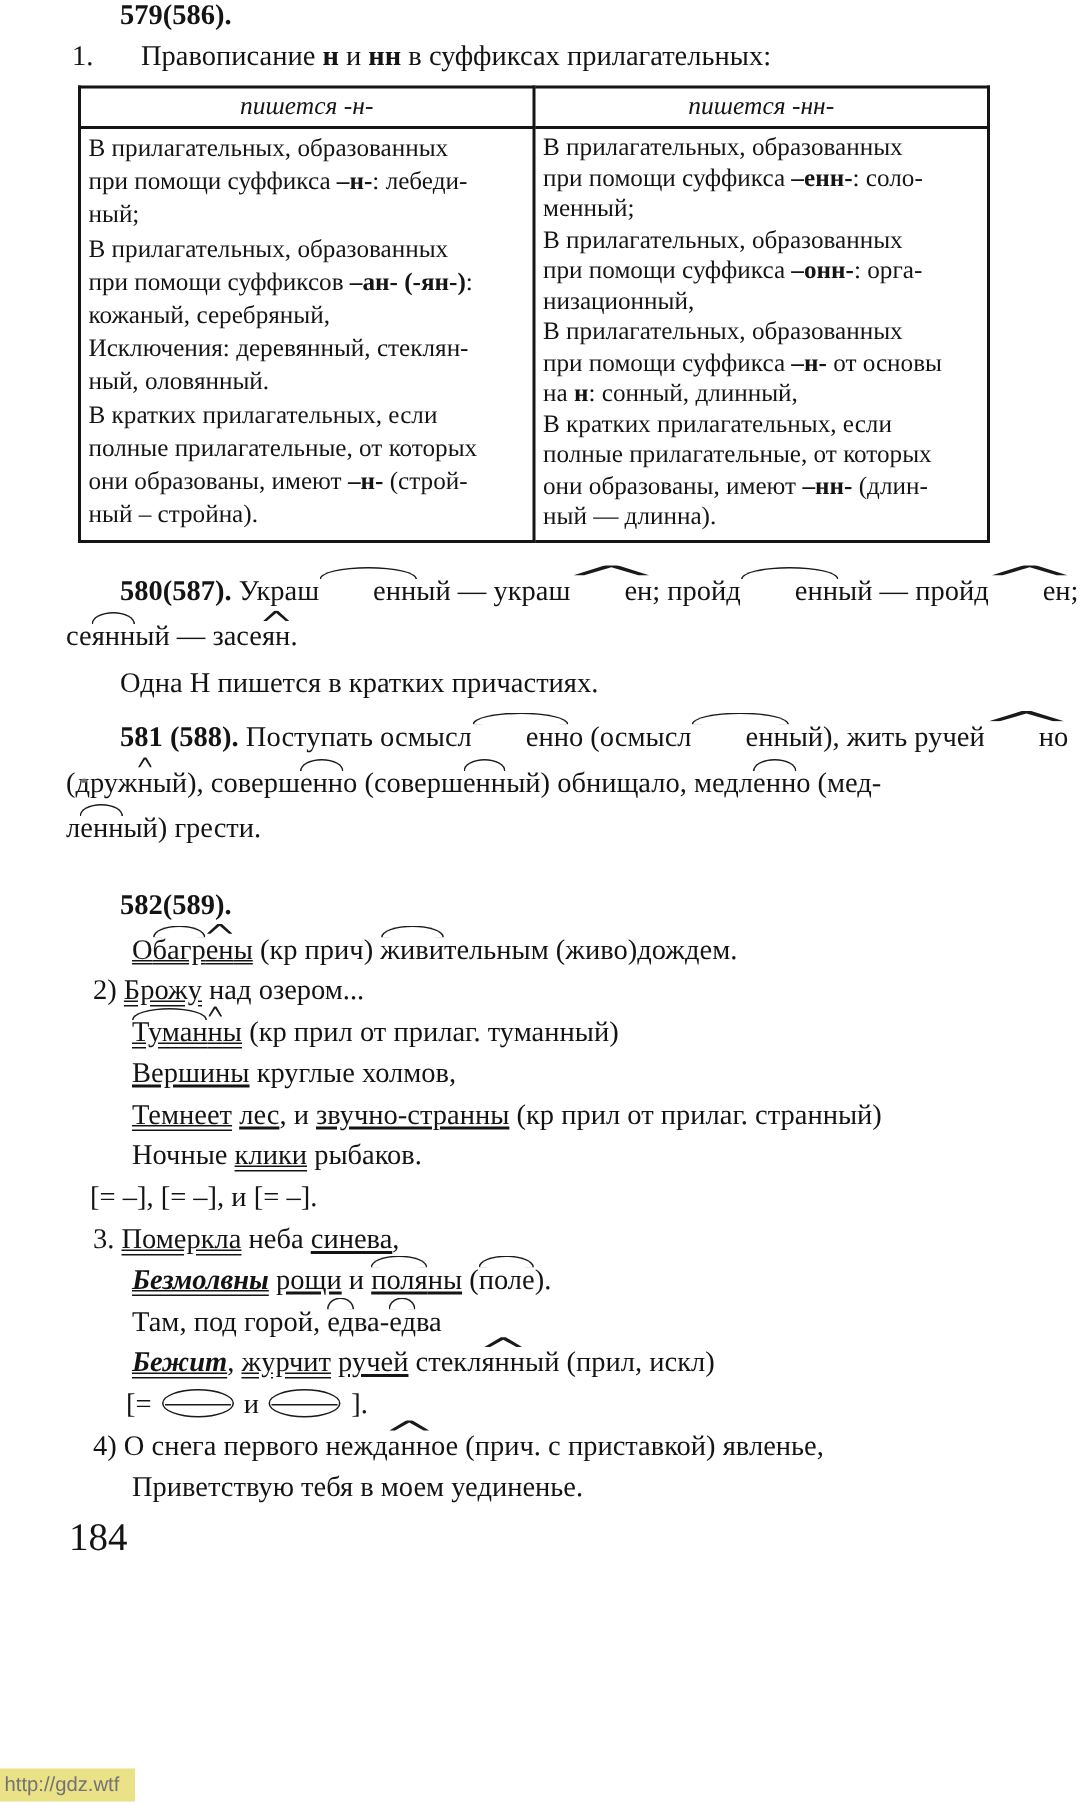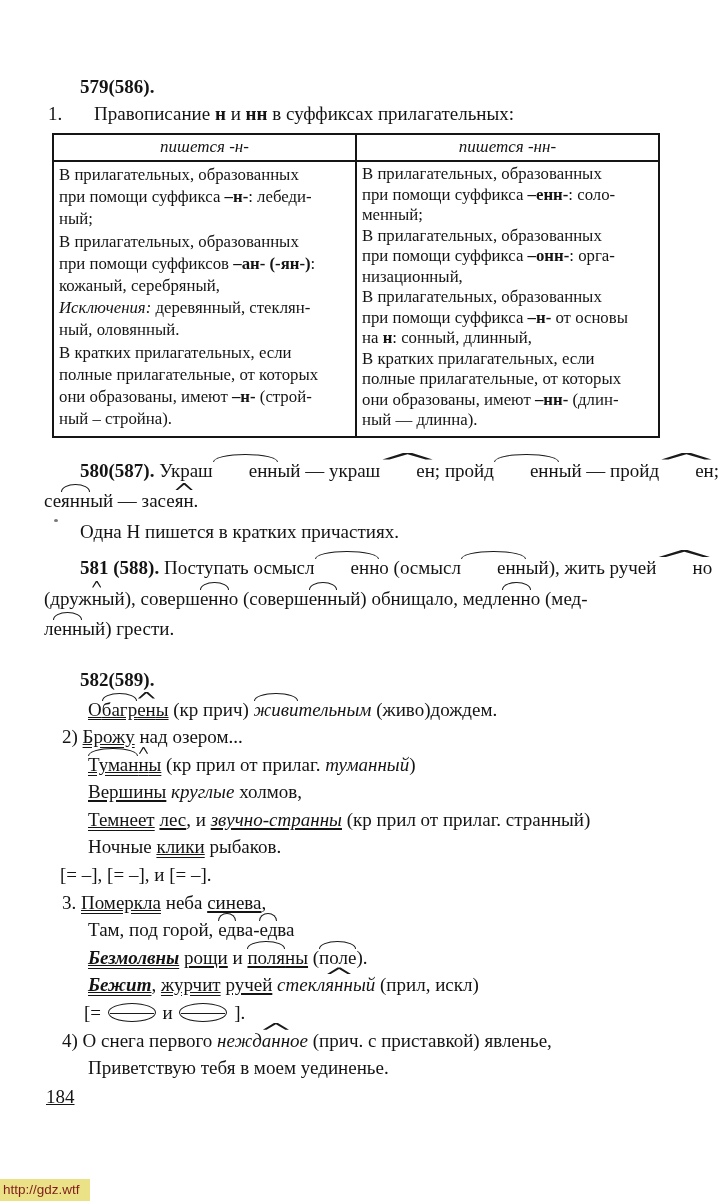--- a/index.html
+++ b/index.html
@@ -37,7 +37,7 @@
   .oval::after{content:"";position:absolute;left:1px;right:1px;top:50%;height:1.5px;background:#1a1a1a;}
   
   .ex-number{font-weight:700;font-size:19px;margin-left:80px;}
-  #ex579{padding-top:76px;}
+  #ex579{}
   #heading579{font-size:19px;margin:5px 0 8px 48px;}
   .mk{display:inline-block;width:46px;}
   table.rules{

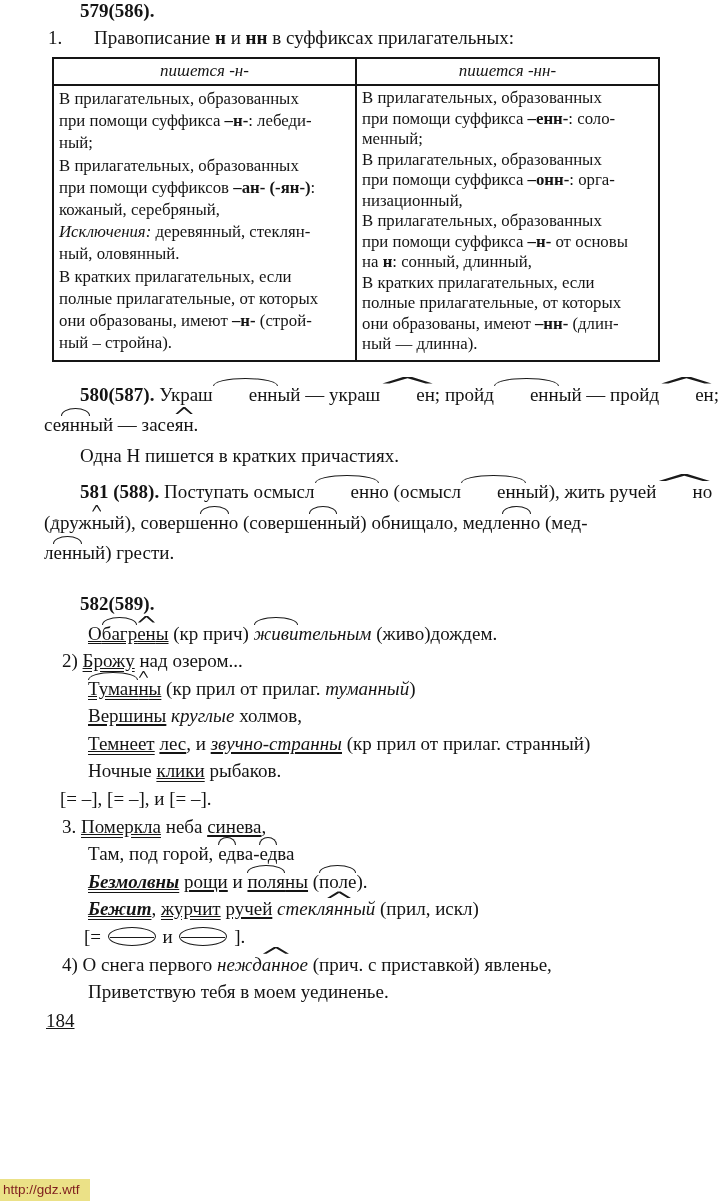--- a/index.html
+++ b/index.html
@@ -13,7 +13,7 @@
   }
   
   .b{font-weight:700;}
-  .i{font-style:italic;text-align:right;}
+  .i{text-align:right;}
   .bi{font-weight:700;font-style:italic;}
   .u1{text-decoration-line:underline;text-decoration-thickness:1.5px;text-underline-offset:2px;}
   .u2{text-decoration-line:underline;text-decoration-style:double;text-underline-offset:1px;}

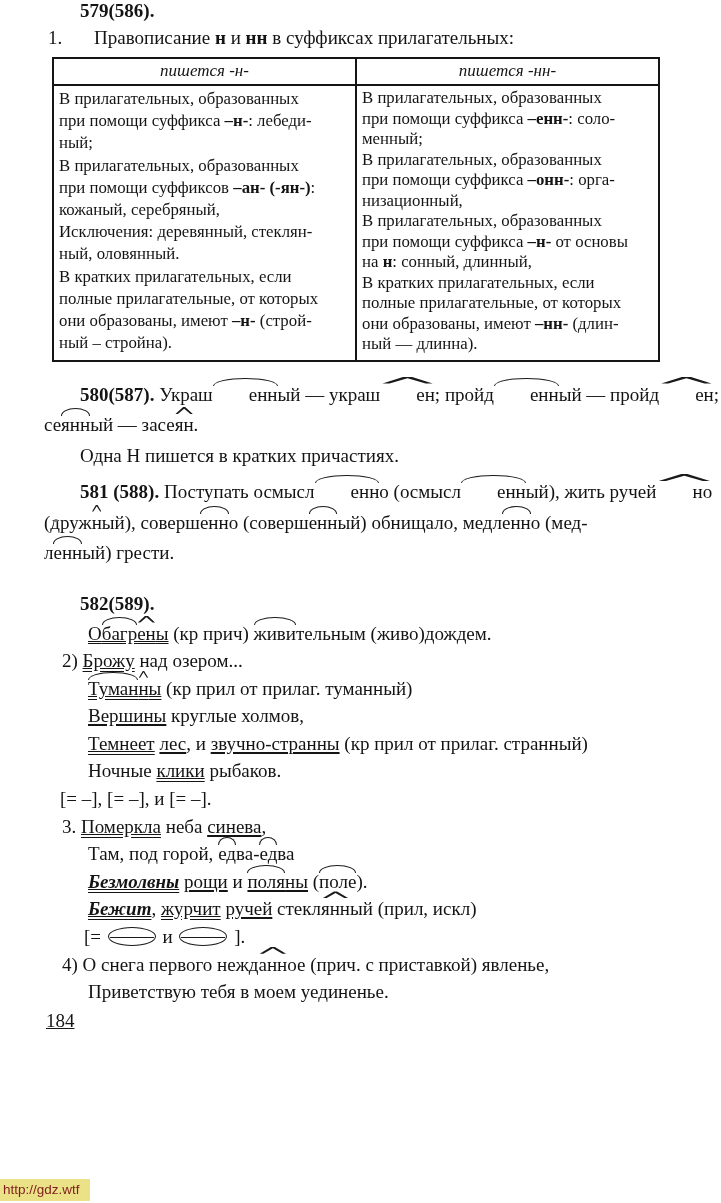--- a/index.html
+++ b/index.html
@@ -146,8 +146,8 @@
       <div class="ln ind1"><span>Ночные </span><span class="u2">клики</span><span> рыбаков.</span></div>
       <div class="ln ind2"><span>[= –], [= –], и [= –].</span></div>
       <div class="ln ind0"><span>3. </span><span class="u2">Померкла</span><span> неба </span><span class="u1">синева</span><span>,</span></div>
+      <div class="ln ind1"><span class="bi u2">Безмолвны</span><span> </span><span class="u1">рощи</span><span> и </span><span class="u1 arc">поля</span><span class="u1">ны</span><span> (</span><span class="arc">поле</span><span>).</span></div>
       <div class="ln ind1"><span>Там, под горой, </span><span class="arc">ед</span><span>ва-</span><span class="arc">ед</span><span>ва</span></div>
-      <div class="ln ind1"><span class="bi u2">Безмолвны</span><span> </span><span class="u1">рощи</span><span> и </span><span class="u1 arc">поля</span><span class="u1">ны</span><span> (</span><span class="arc">поле</span><span>).</span></div>
       <div class="ln ind1"><span class="bi u2">Бежит</span><span>, </span><span class="u2">журчит</span><span> </span><span class="u1">ручей</span><span> </span><span class="i">стекл</span><span class="i hat">янн</span><span class="i">ый</span><span> (прил, искл)</span></div>
       <div class="ln ind3"><span>[= </span><span class="oval"></span><span> и </span><span class="oval"></span><span> ].</span></div>
       <div class="ln ind0"><span>4) О снега первого </span><span class="i">нежд</span><span class="i hat">анн</span><span class="i">ое</span><span> (прич. с приставкой) явленье,</span></div>

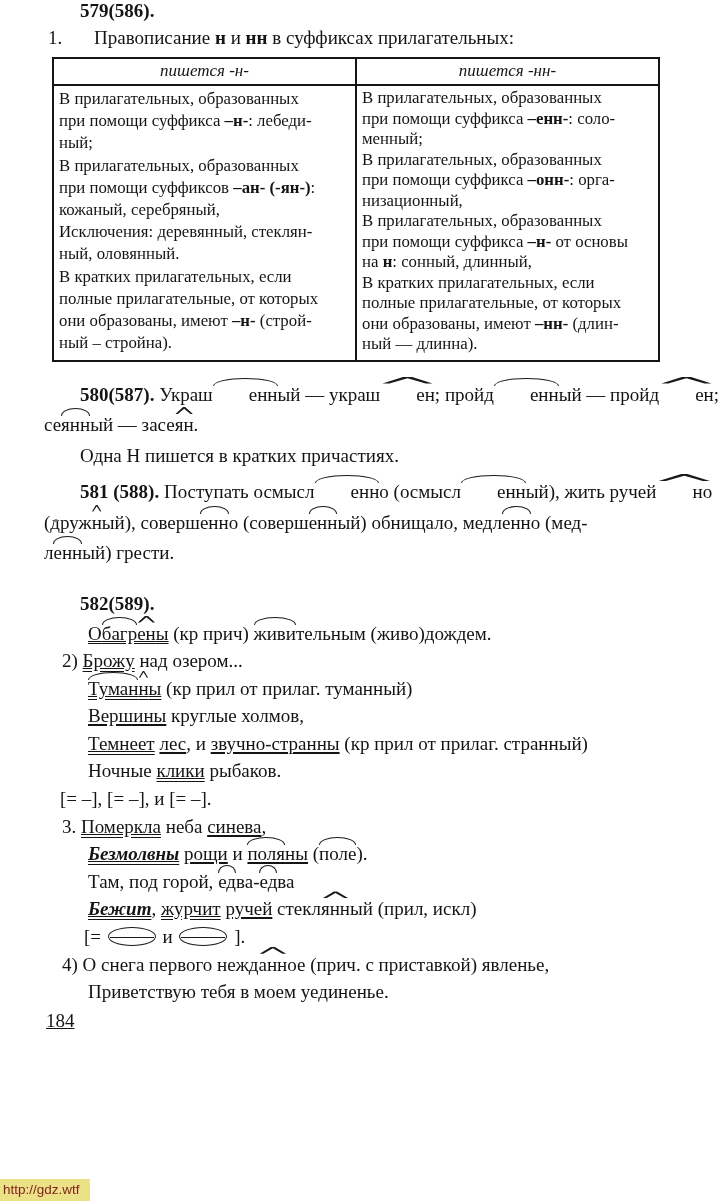--- a/index.html
+++ b/index.html
@@ -62,7 +62,7 @@
   #ex582 .ind1{margin-left:26px;}
   #ex582 .ind2{margin-left:-2px;}
   #ex582 .ind3{margin-left:22px;}
-  .page-number{font-size:19px;margin:4px 0 0 46px;text-decoration:underline;}
+  .page-number{font-size:26px;margin:4px 0 0 46px;}
   .watermark{
     position:absolute;left:0;bottom:2px;
     font-family:"Liberation Sans","DejaVu Sans",sans-serif;

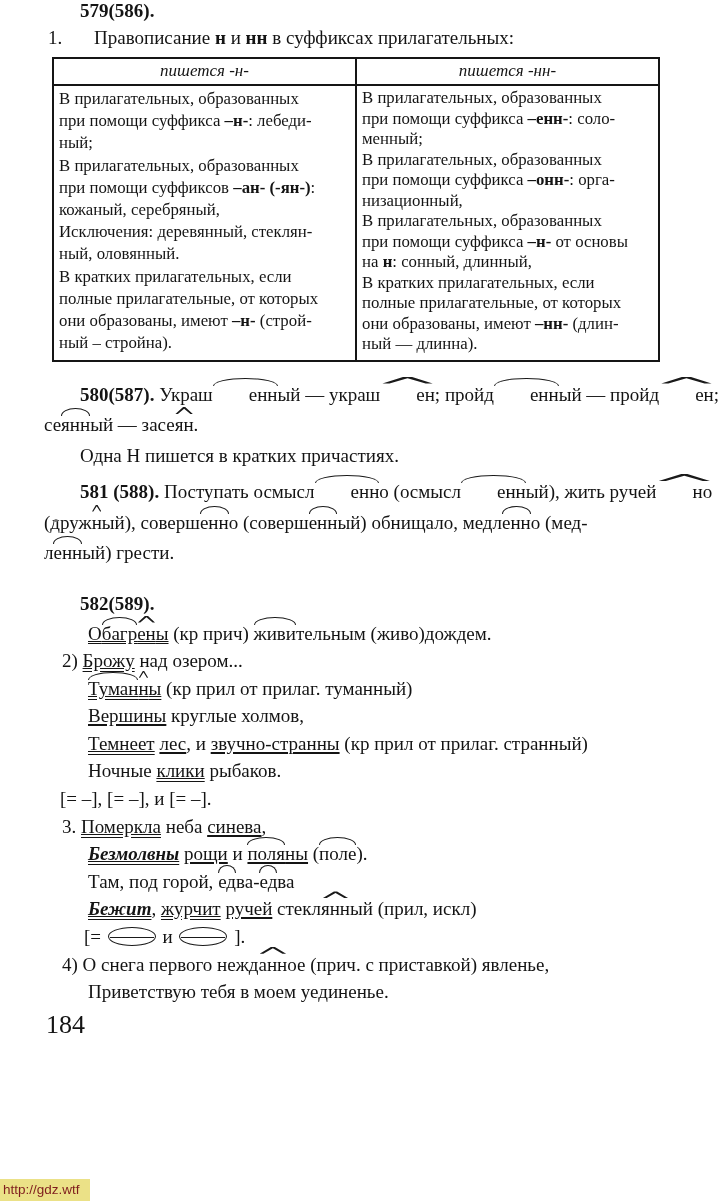--- a/index.html
+++ b/index.html
@@ -66,7 +66,7 @@
   .watermark{
     position:absolute;left:0;bottom:2px;
     font-family:"Liberation Sans","DejaVu Sans",sans-serif;
-    font-size:13.5px;color:#7f1d1d;text-decoration:none;
+    font-size:13.5px;color:#737373;text-decoration:none;
     background:#ebe187;padding:3px 10px 4px 3px;
   }
   .artifact-dot{position:absolute;left:54px;top:519px;width:4px;height:3px;background:#777;border-radius:50%;}

